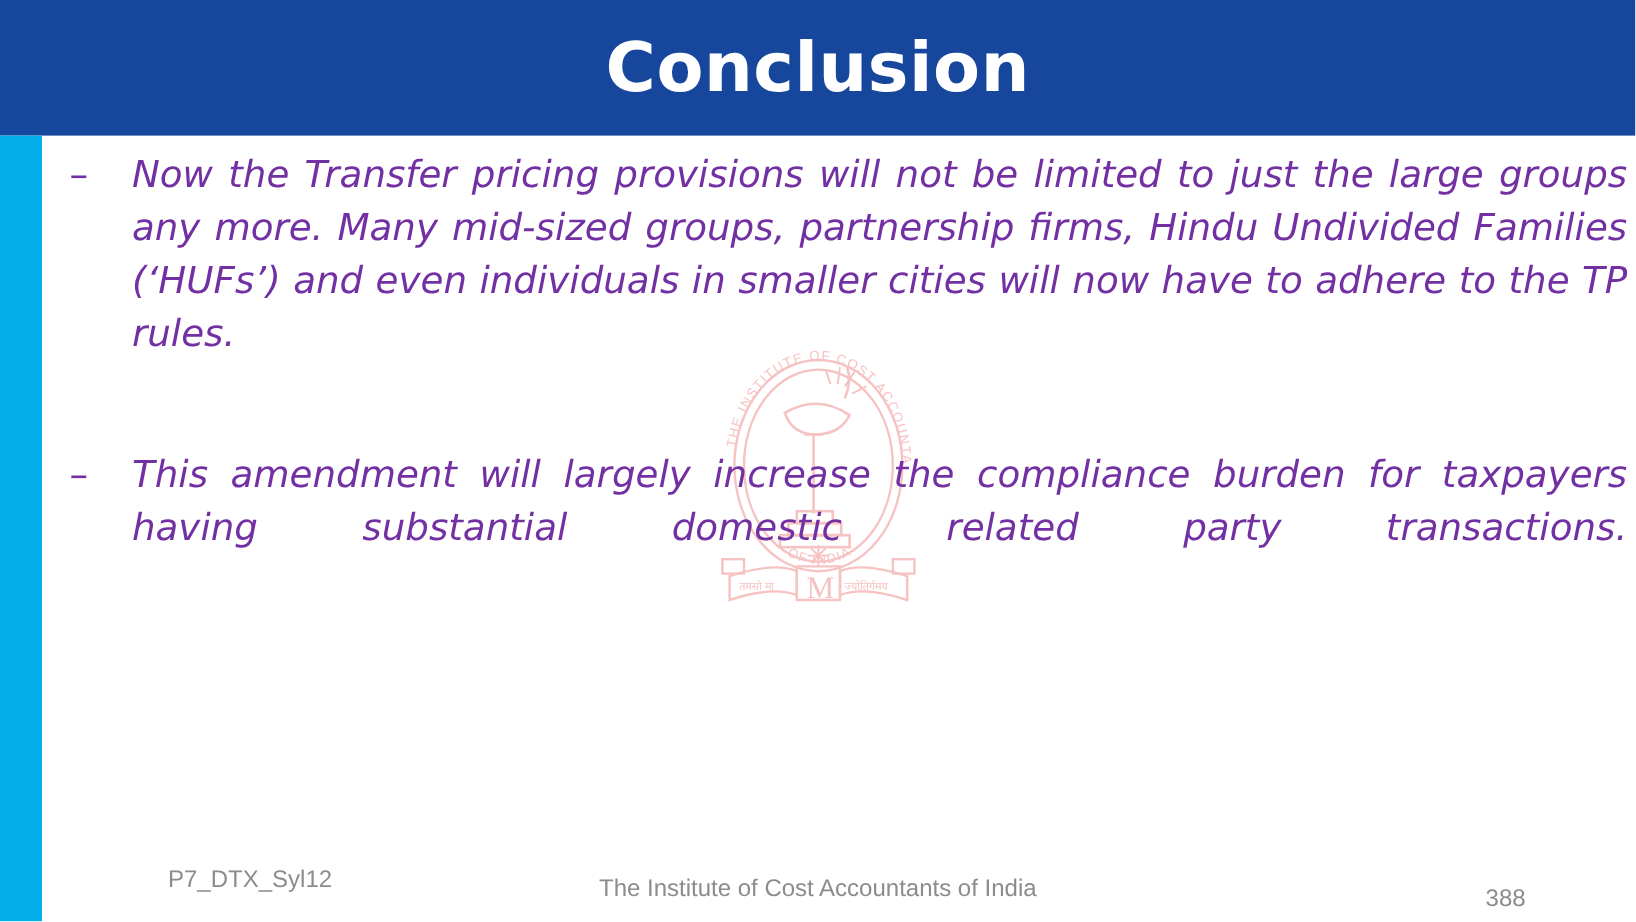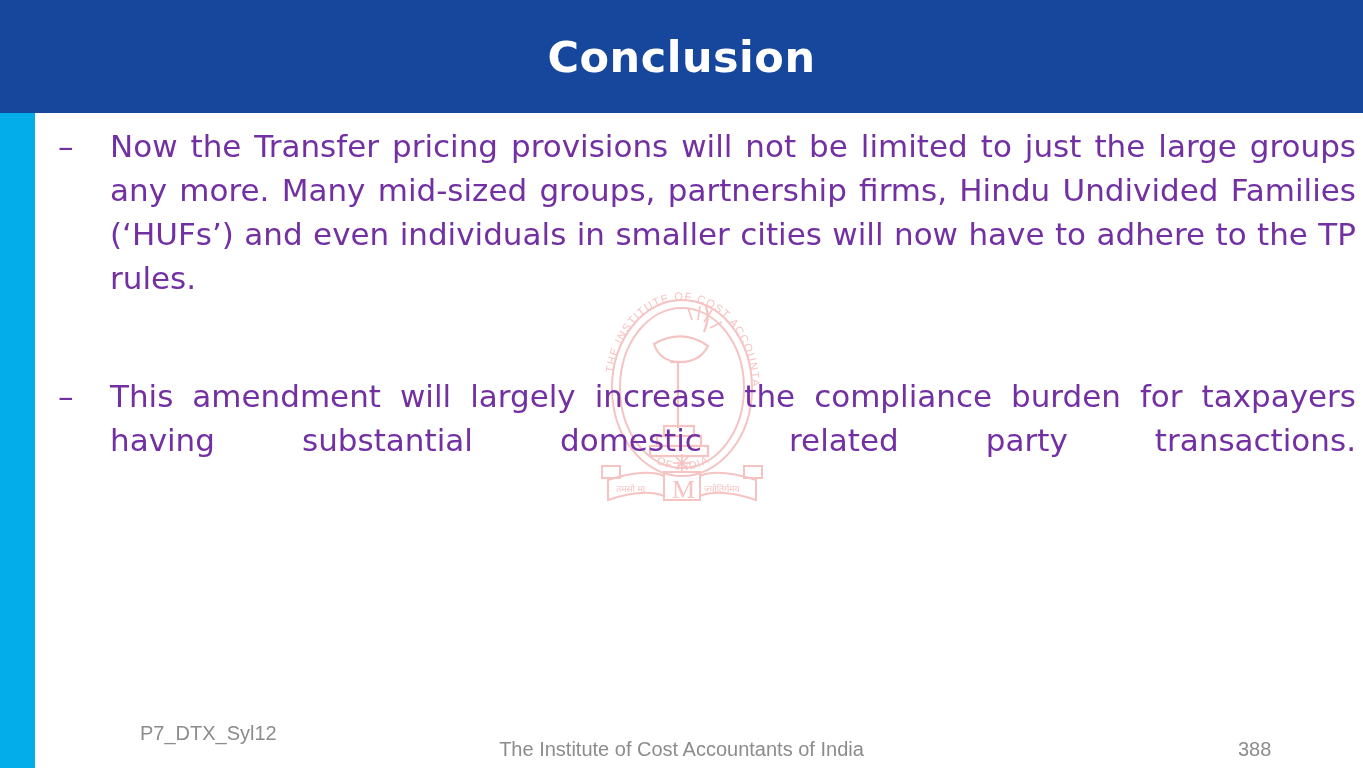--- a/index.html
+++ b/index.html
@@ -33,7 +33,7 @@
   .title-text {
     color: #ffffff;
     font-family: "DejaVu Sans", sans-serif;
-    font-size: 43px;
+    font-size: 57px;
     font-weight: bold;
     letter-spacing: 0.5px;
     line-height: 1;

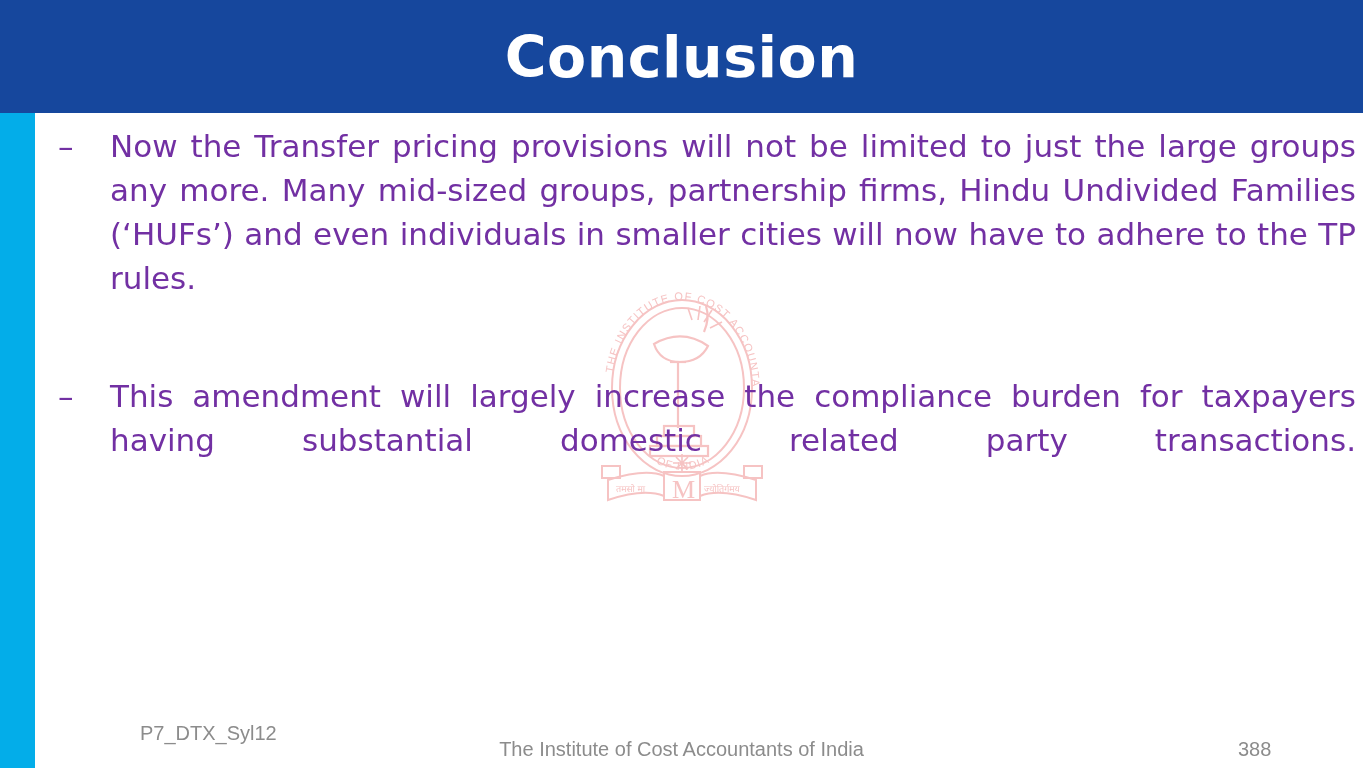--- a/index.html
+++ b/index.html
@@ -93,6 +93,7 @@
     text-justify: inter-word;
     position: relative;
     z-index: 2;
+    font-style: italic;
   }
   .bullet-body.last-full::after {
     content: "";

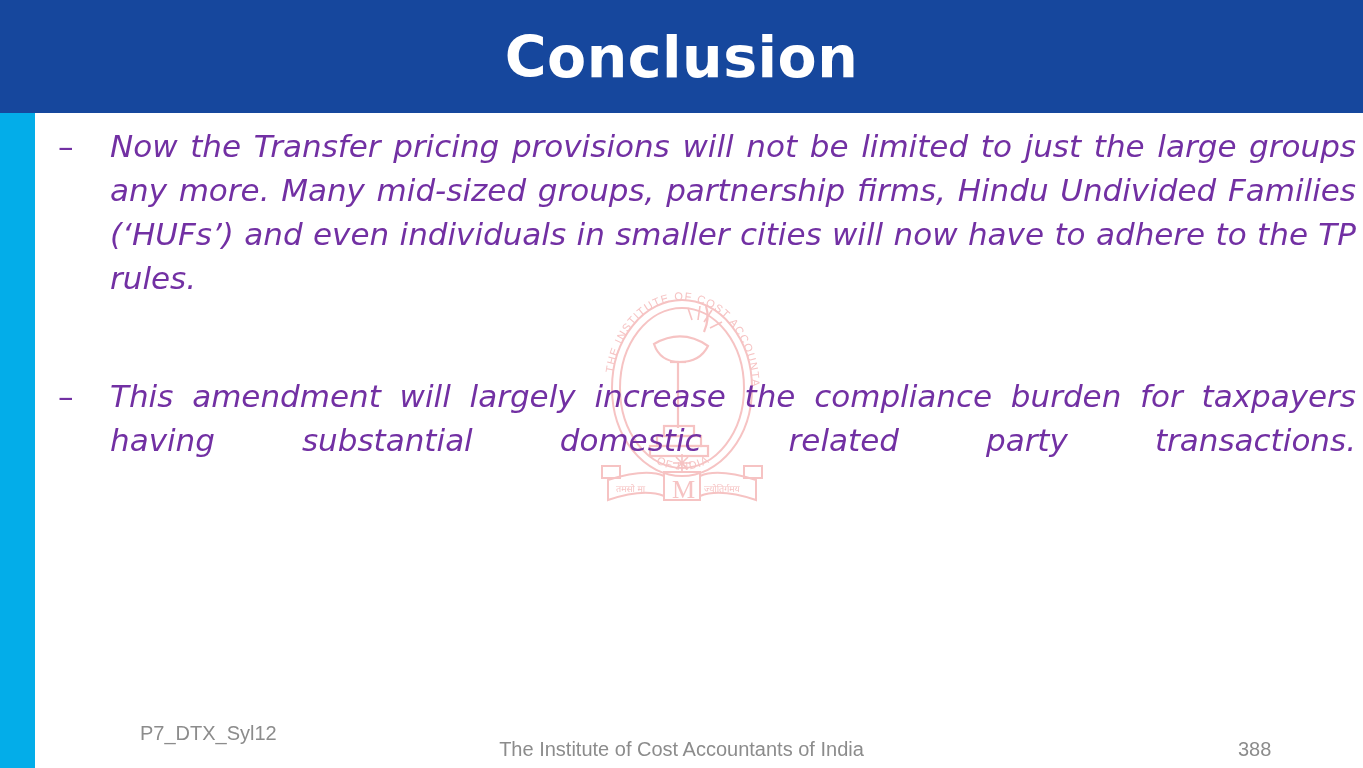--- a/index.html
+++ b/index.html
@@ -121,7 +121,7 @@
   .footer-center {
     position: absolute;
     left: 0;
-    top: 16px;
+    top: 8px;
     width: 1363px;
     text-align: center;
   }

